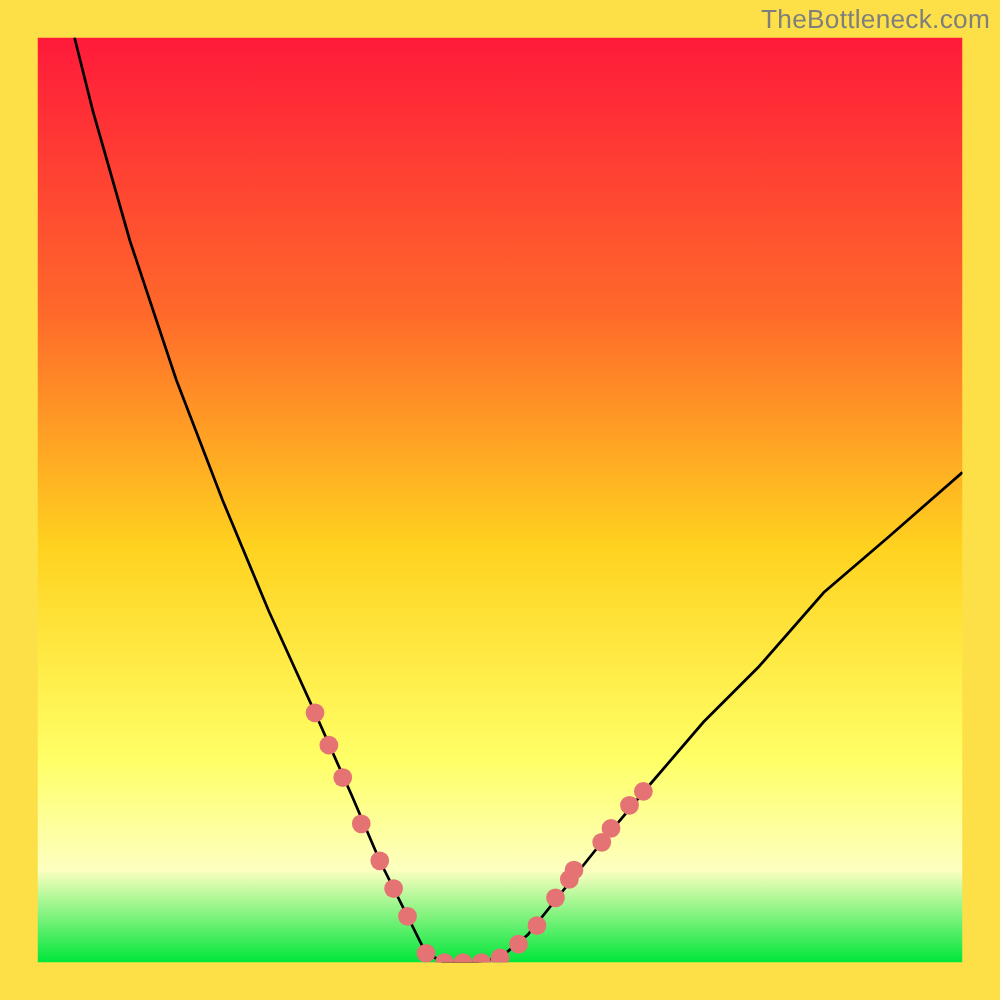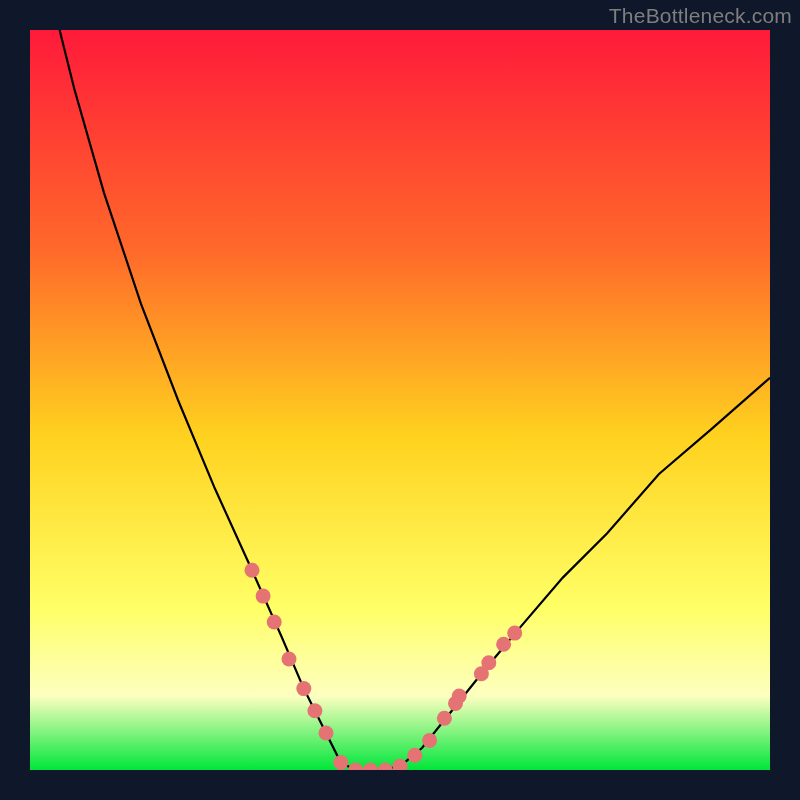--- a/index.html
+++ b/index.html
@@ -17,7 +17,7 @@
     top: 0;
     width: 800px;
     height: 800px;
-    background: #0f172a;
+    background: #fde047;
   }
   .plot {
     position: absolute;

